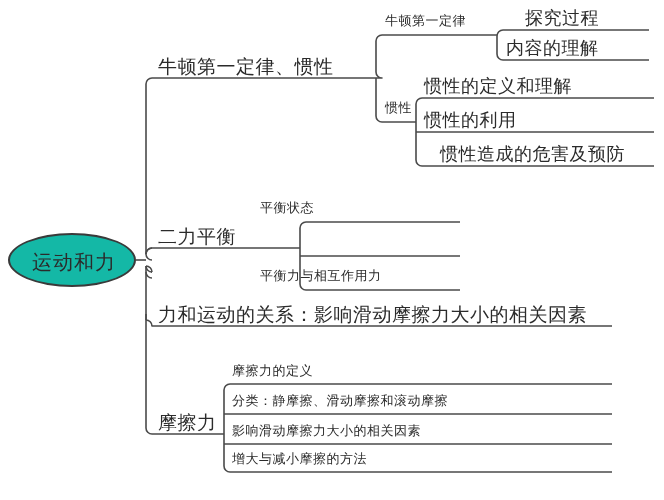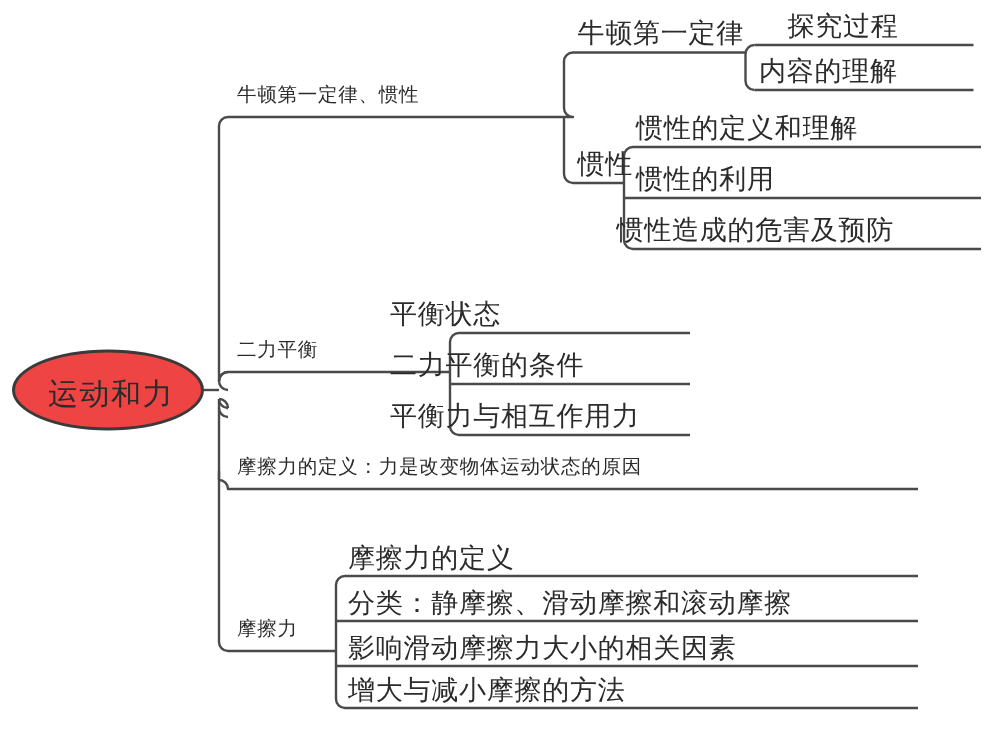--- a/index.html
+++ b/index.html
@@ -56,7 +56,7 @@
     letter-spacing: 1px;
   }
   .lvl2 { font-size: 13px; }
-  .lvl3 { font-size: 18px; }
+  .lvl3 { font-size: 13px; }
   .lvl4 { font-size: 18px; }
   #watermark {
     position: absolute;

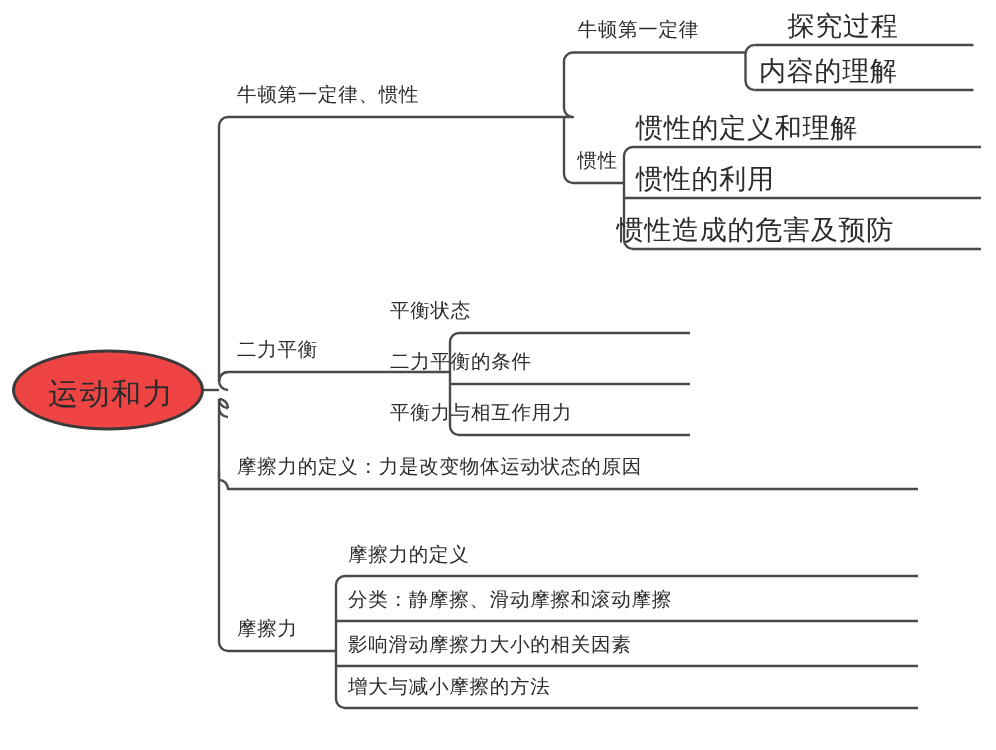--- a/index.html
+++ b/index.html
@@ -55,7 +55,7 @@
     color: #2b2b2b;
     letter-spacing: 1px;
   }
-  .lvl2 { font-size: 13px; }
+  .lvl2 { font-size: 19px; }
   .lvl3 { font-size: 13px; }
   .lvl4 { font-size: 18px; }
   #watermark {

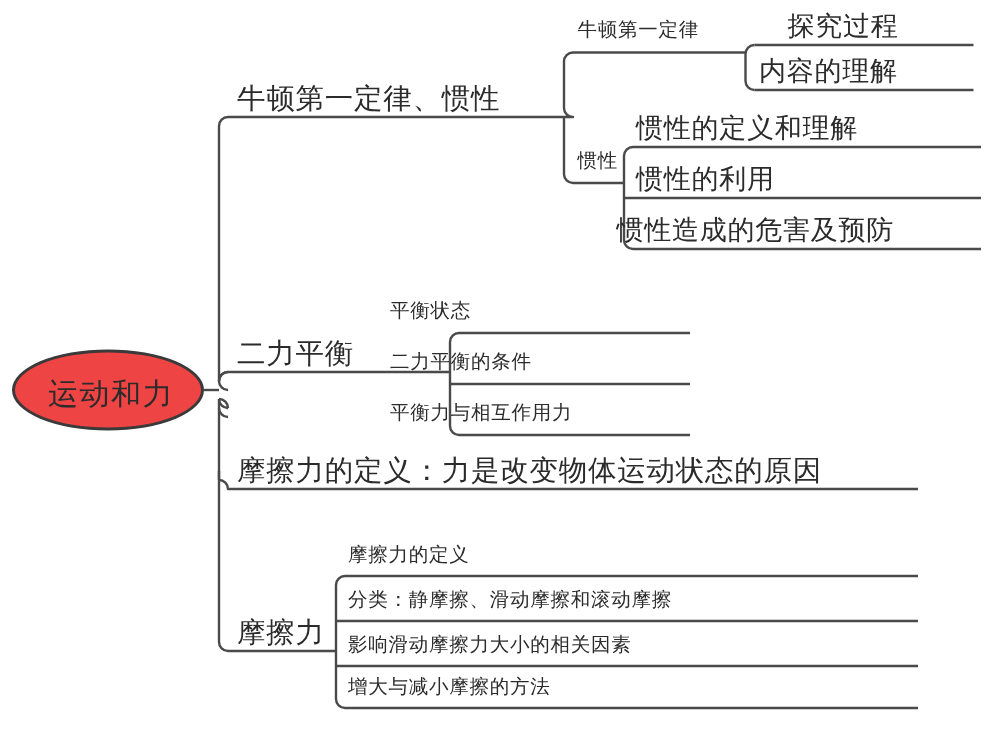--- a/index.html
+++ b/index.html
@@ -155,7 +155,7 @@
 
   <div class="node-text lvl4" style="left:424px; top:111px;">惯性的利用</div>
 
-  <div class="node-text lvl4" style="left:411px; top:145px;text-align:right;">惯性造成的危害及预防</div>
+  <div class="node-text lvl4" style="left:440px; top:145px;text-align:right;">惯性造成的危害及预防</div>
 
   <div class="node-text lvl3" style="left:260px; top:201px;">平衡状态</div>
 

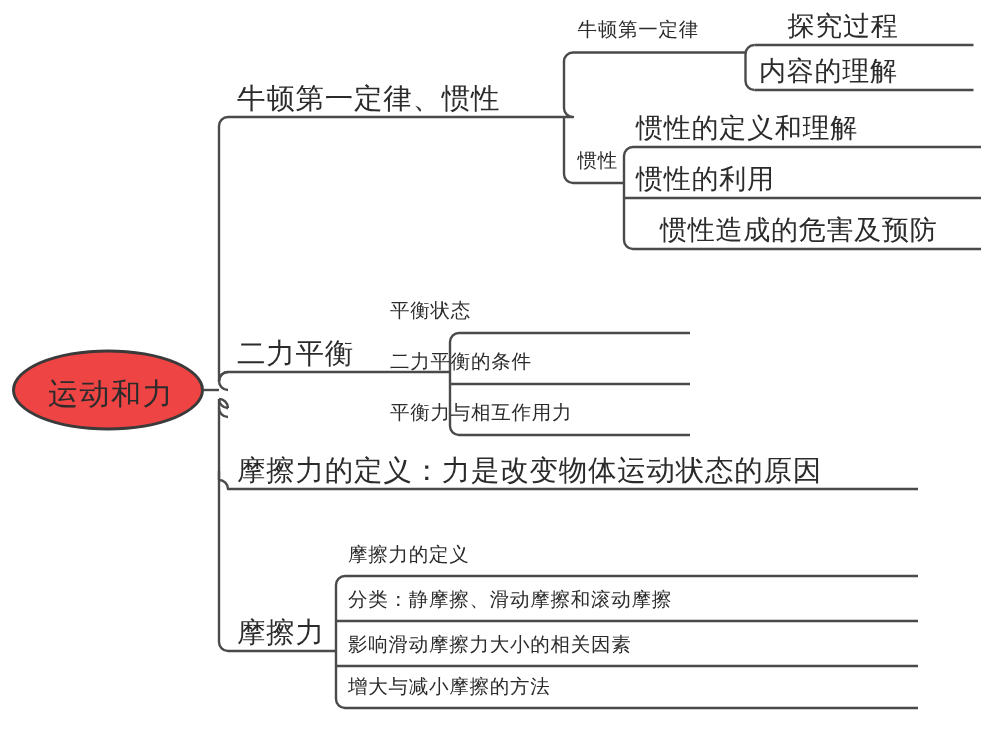--- a/index.html
+++ b/index.html
@@ -159,7 +159,6 @@
 
   <div class="node-text lvl3" style="left:260px; top:201px;">平衡状态</div>
 
-  <div class="node-text lvl3" style="left:260px; top:235px;">二力平衡的条件</div>
 
   <div class="node-text lvl3" style="left:260px; top:269px;">平衡力与相互作用力</div>
 

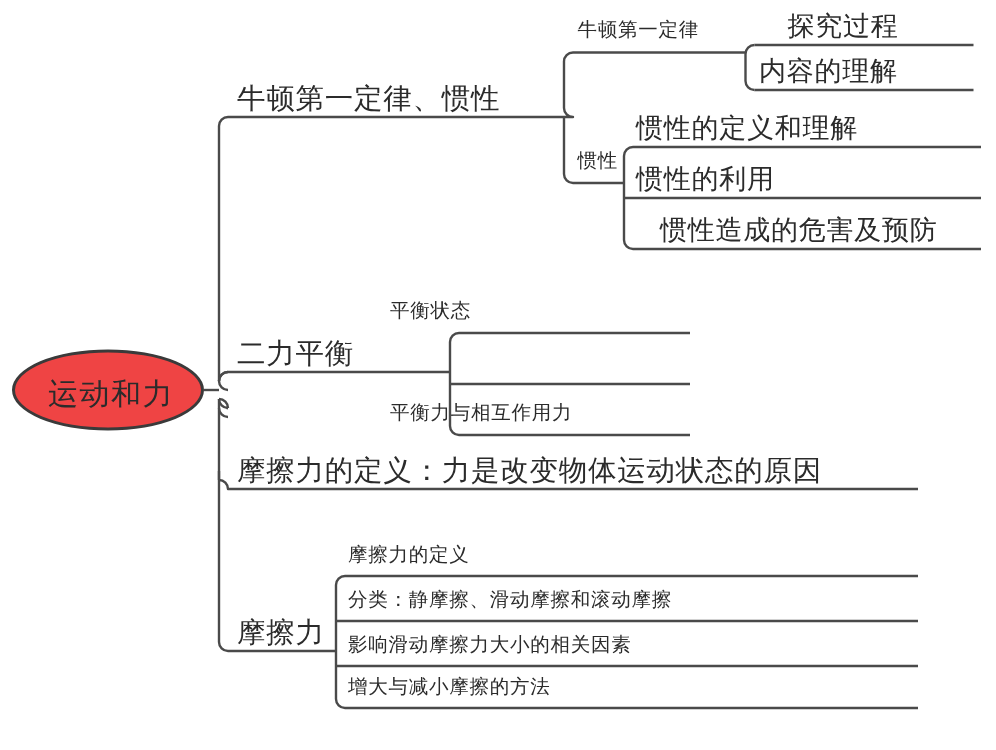--- a/index.html
+++ b/index.html
@@ -39,7 +39,7 @@
     height: 54px;
     border: 2px solid #3a3a3a;
     border-radius: 50% / 50%;
-    background: #ef4444;
+    background: #14b8a6;
     box-sizing: border-box;
   }
   #root-label {

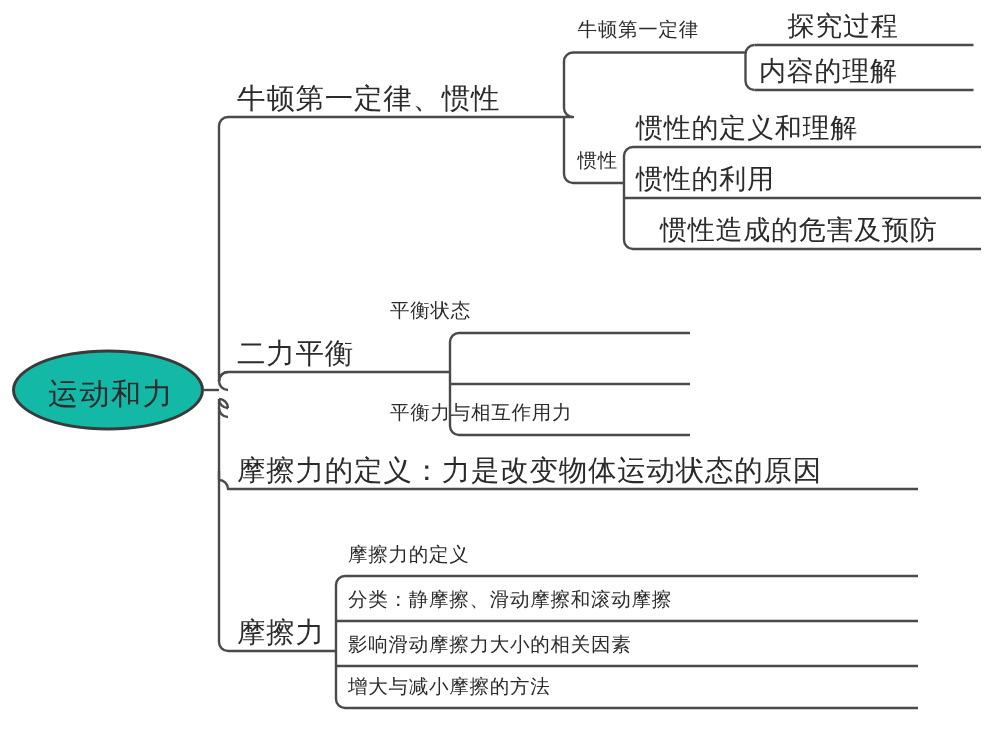--- a/index.html
+++ b/index.html
@@ -139,7 +139,7 @@
 
   <div class="node-text lvl2" style="left:158px; top:227px;text-align:center;">二力平衡</div>
 
-  <div class="node-text lvl2" style="left:158px; top:305px;">摩擦力的定义：力是改变物体运动状态的原因</div>
+  <div class="node-text lvl2" style="left:158px; top:305px;">力和运动的关系：影响滑动摩擦力大小的相关因素</div>
 
   <div class="node-text lvl2" style="left:158px; top:413px;">摩擦力</div>
 

